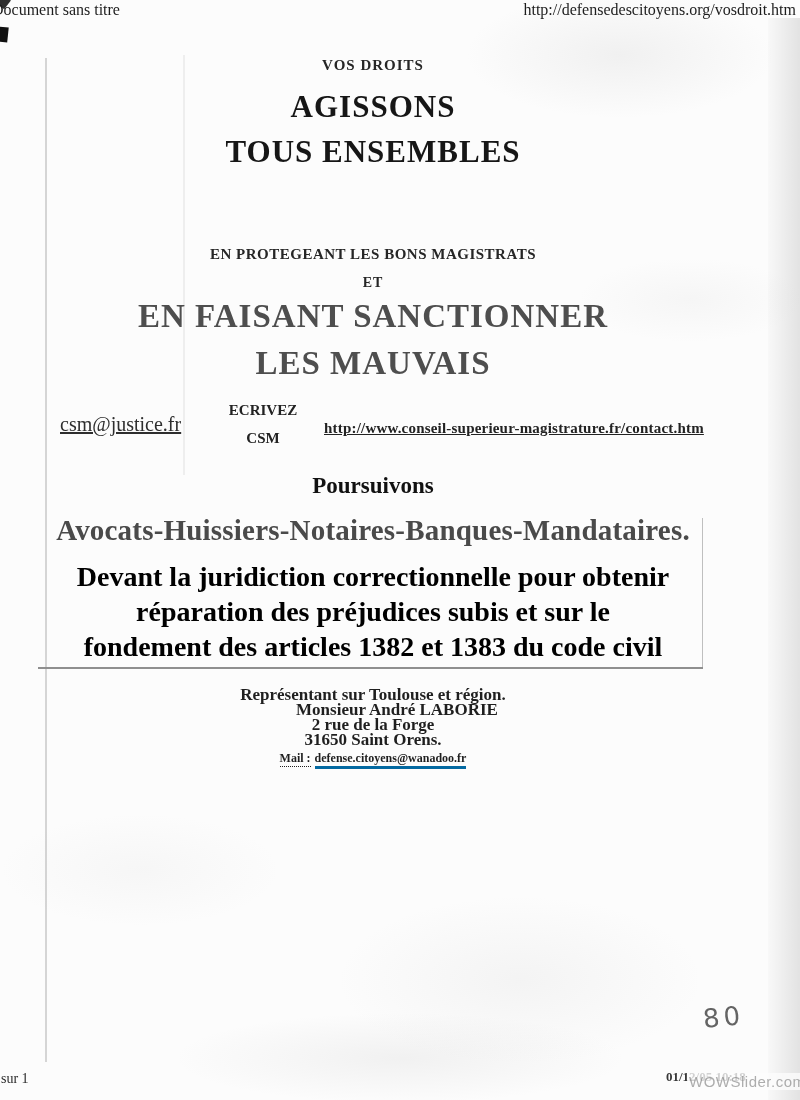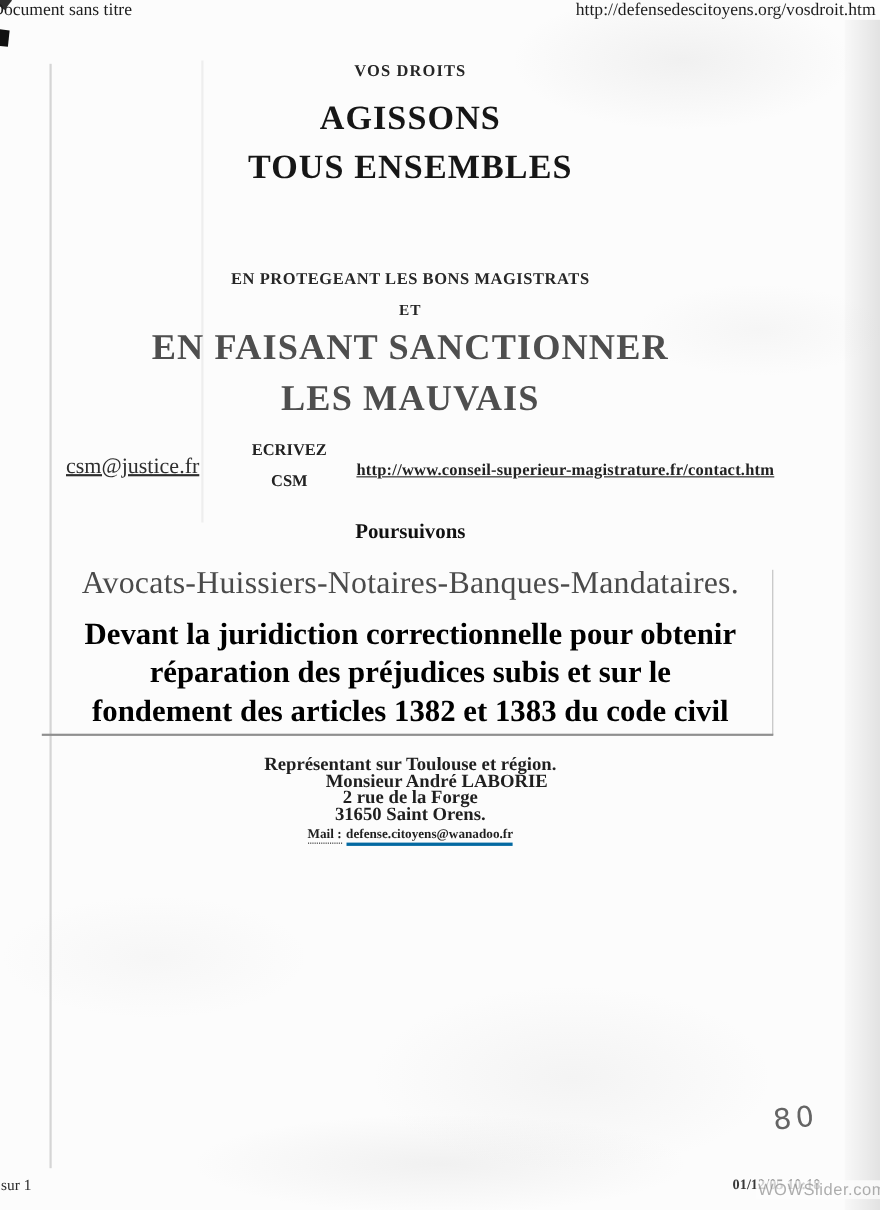--- a/index.html
+++ b/index.html
@@ -50,7 +50,7 @@
   .csmurl{position:absolute;left:324px;top:420px;font-size:15px;font-weight:bold;color:#222;
     text-decoration:underline;white-space:nowrap;letter-spacing:.2px;}
 
-  .pours{top:474px;font-size:19px;font-weight:bold;color:#111;}
+  .pours{top:474px;font-size:23px;font-weight:bold;color:#111;}
   .targets{top:516px;font-size:29px;font-weight:normal;color:#4a4a4a;letter-spacing:.2px;}
   .b1{top:563px;} .b2{top:598px;} .b3{top:633px;}
   .bodybig{font-size:28px;font-weight:bold;color:#000000;}

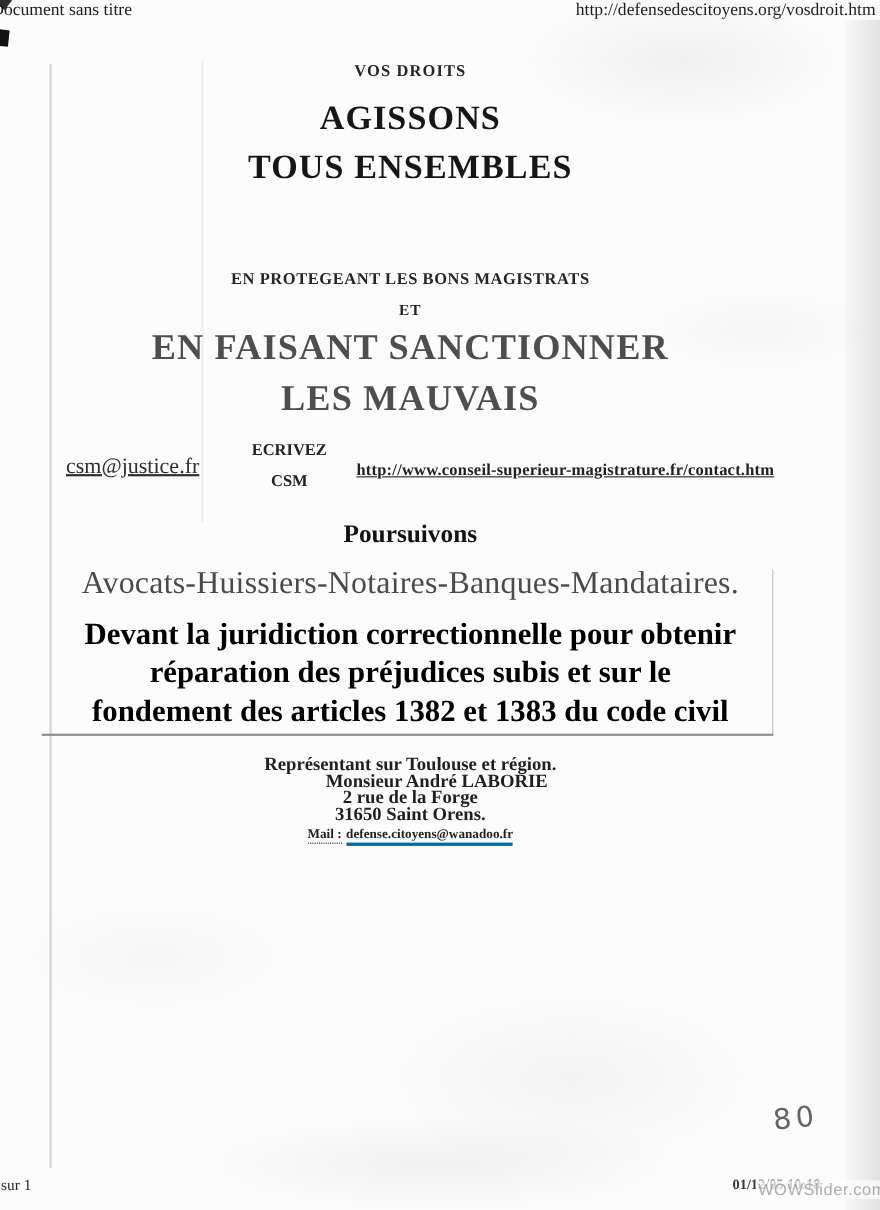--- a/index.html
+++ b/index.html
@@ -51,7 +51,7 @@
     text-decoration:underline;white-space:nowrap;letter-spacing:.2px;}
 
   .pours{top:474px;font-size:23px;font-weight:bold;color:#111;}
-  .targets{top:516px;font-size:29px;font-weight:normal;color:#4a4a4a;letter-spacing:.2px;}
+  .targets{top:516px;font-size:29px;font-weight:bold;color:#4a4a4a;letter-spacing:.2px;}
   .b1{top:563px;} .b2{top:598px;} .b3{top:633px;}
   .bodybig{font-size:28px;font-weight:bold;color:#000000;}
 

